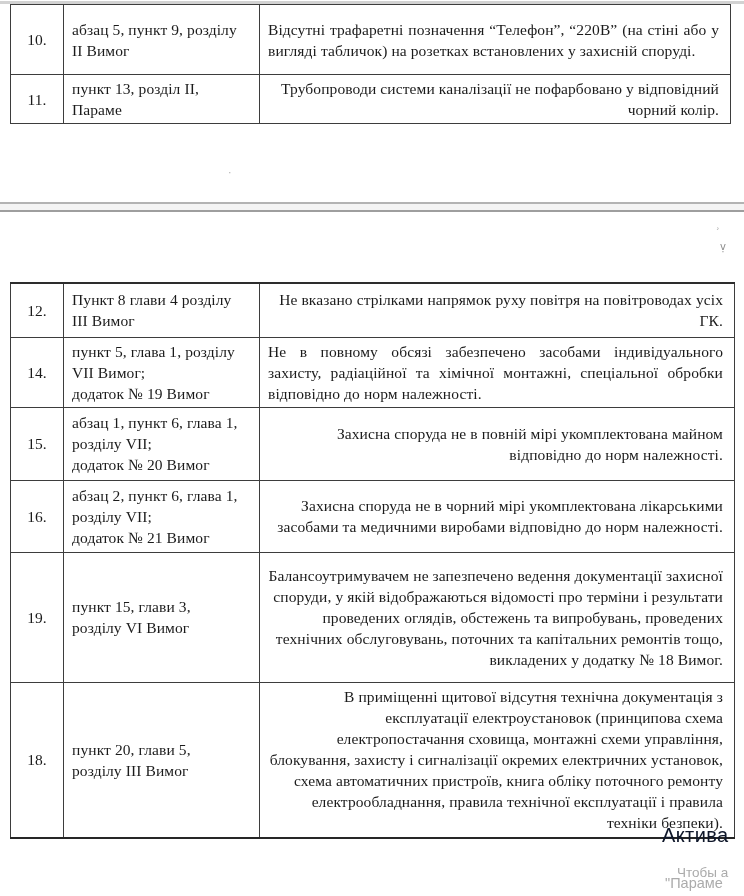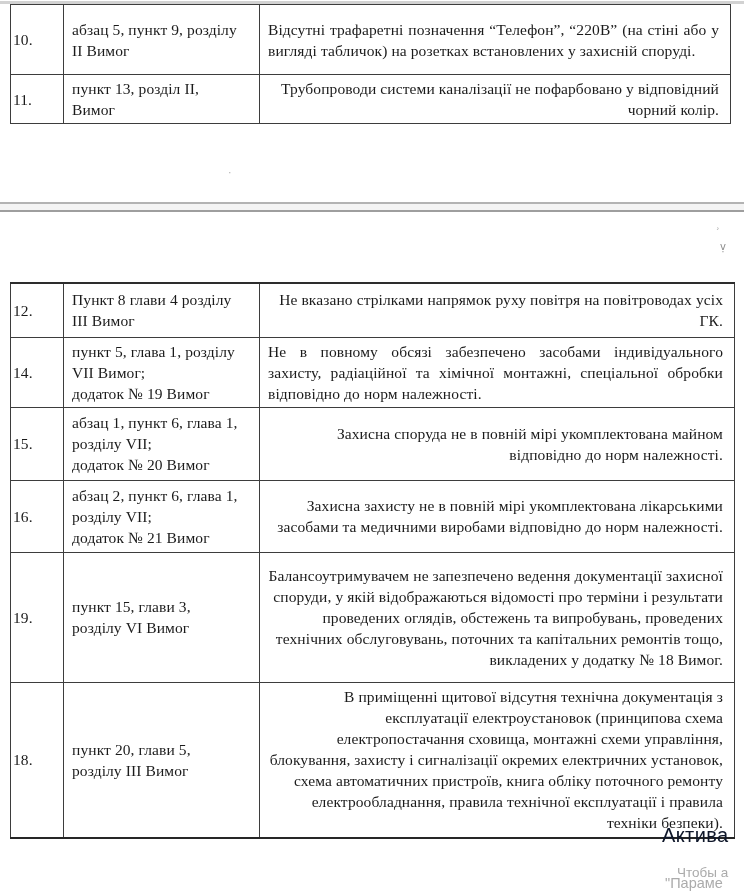--- a/index.html
+++ b/index.html
@@ -52,7 +52,7 @@
   col.c-num { width: 53px; }
   col.c-ref { width: 196px; }
 
-  td.num { padding: 2px 2px; margin-top: 12px; }
+  td.num { text-align: center; padding: 2px 2px; margin-top: 12px; }
   td.ref { padding: 3px 4px 3px 8px; white-space: pre-line; }
   td.desc { padding: 3px 11px 3px 8px; text-align: right; }
   td.desc.just { text-align: justify; }

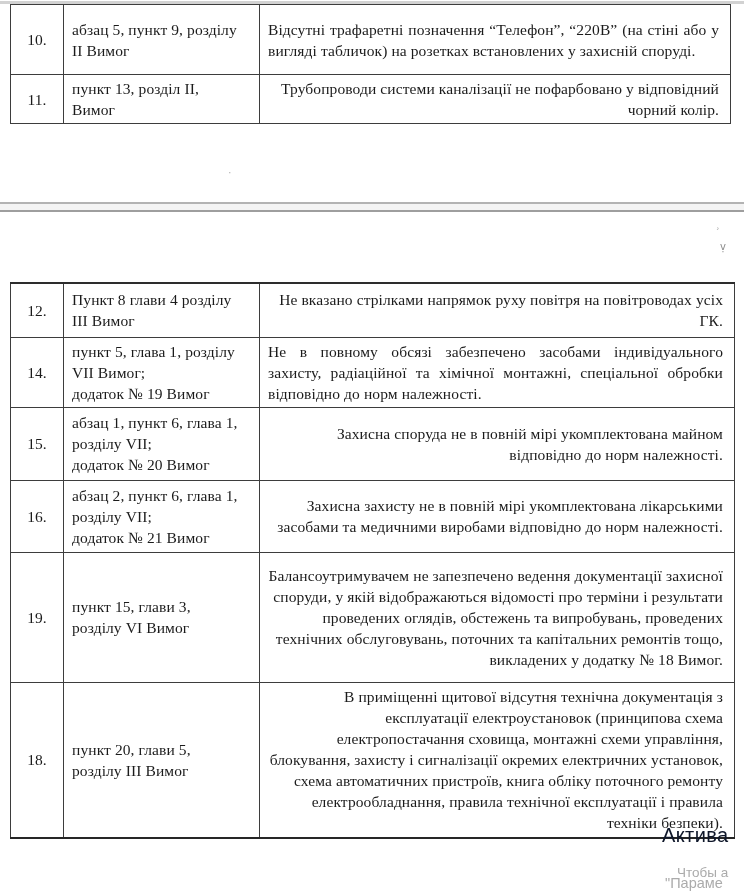--- a/index.html
+++ b/index.html
@@ -104,7 +104,7 @@
       <tr class="r11">
         <td class="num">11.</td>
         <td class="ref">пункт 13, розділ II,
-Вимог</td>
+Параме</td>
         <td class="desc">Трубопроводи системи каналізації не пофарбовано у відповідний чорний колір.</td>
       </tr>
     </tbody>

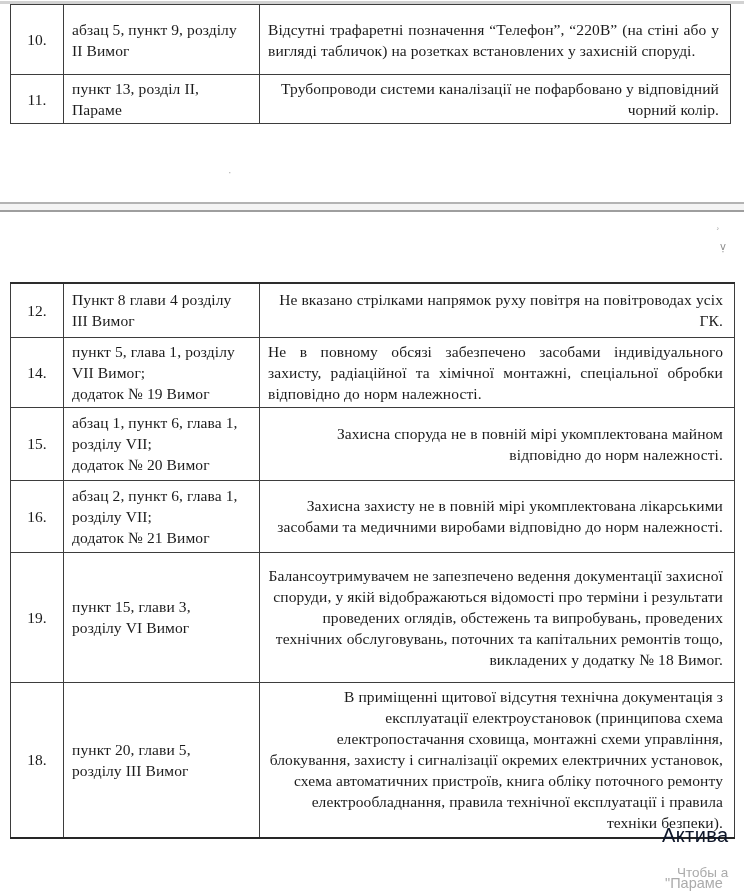--- a/index.html
+++ b/index.html
@@ -150,7 +150,7 @@
         <td class="ref">абзац 2, пункт 6, глава 1,
 розділу VII;
 додаток № 21 Вимог</td>
-        <td class="desc">Захисна захисту не в повній мірі укомплектована лікарськими засобами та медичними виробами відповідно до норм належності.</td>
+        <td class="desc">Захисна споруда не в чорний мірі укомплектована лікарськими засобами та медичними виробами відповідно до норм належності.</td>
       </tr>
       <tr class="r17">
         <td class="num">19.</td>

